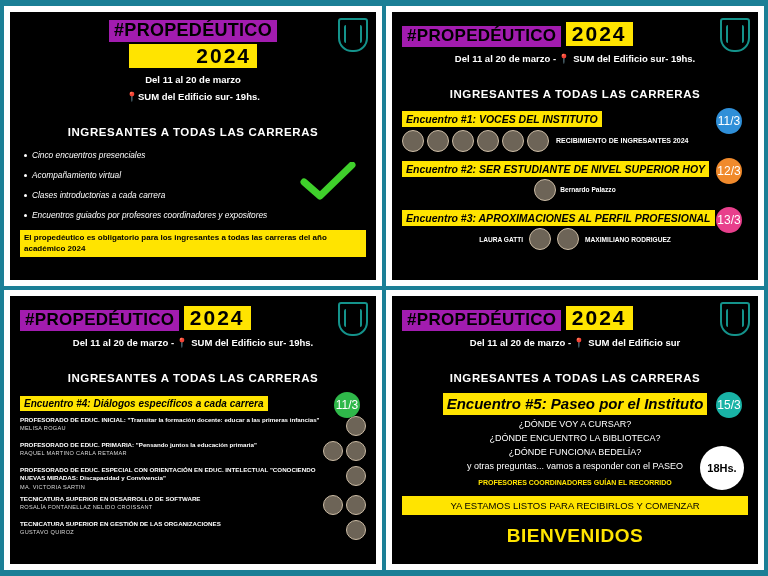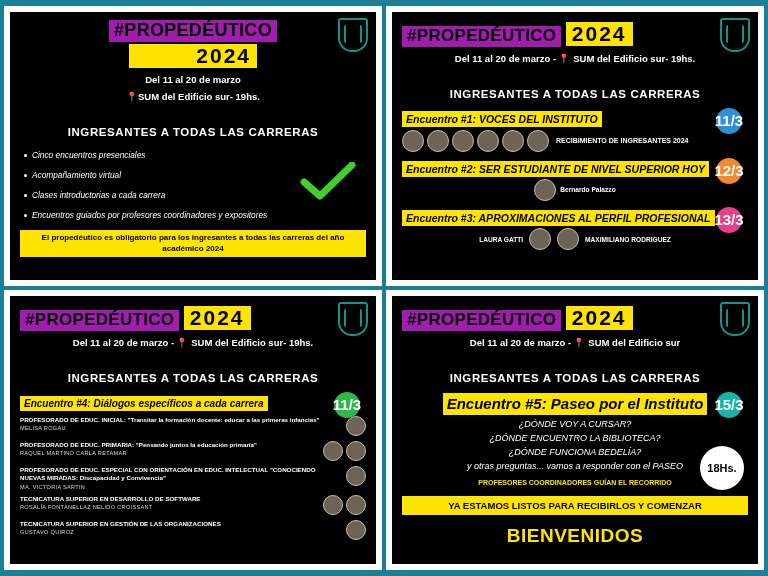--- a/index.html
+++ b/index.html
@@ -135,8 +135,8 @@
     width: 26px; height: 26px;
     border-radius: 50%;
     color: #fff;
-    font-size: 15px;
-    font-weight: bold;
+    font-size: 12px;
+    font-weight: normal;
     display: flex; align-items: center; justify-content: center;
   }
   .people { display: flex; align-items: center; gap: 3px; margin-top: 3px; }

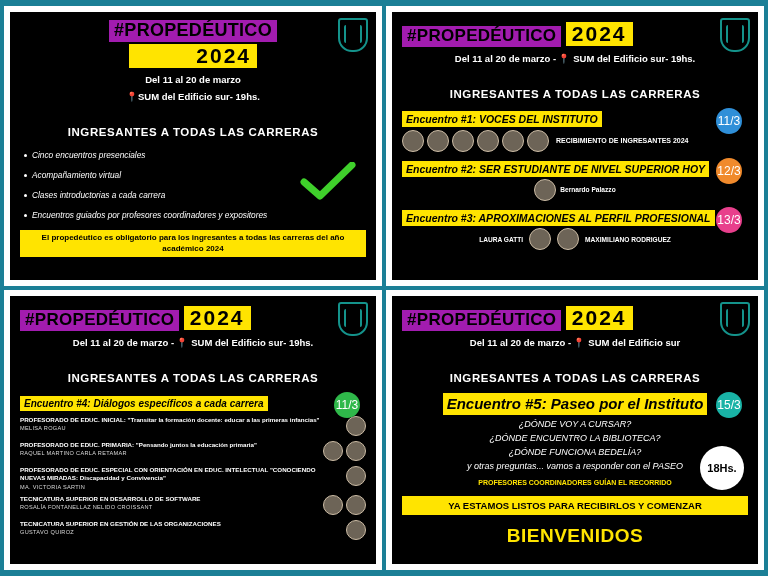--- a/index.html
+++ b/index.html
@@ -112,8 +112,7 @@
     color: #000;
     font-size: 8px;
     font-weight: bold;
-    text-align: center;
-    padding: 3px 12px;
+    padding: 3px 4px;
     line-height: 1.35;
   }
 

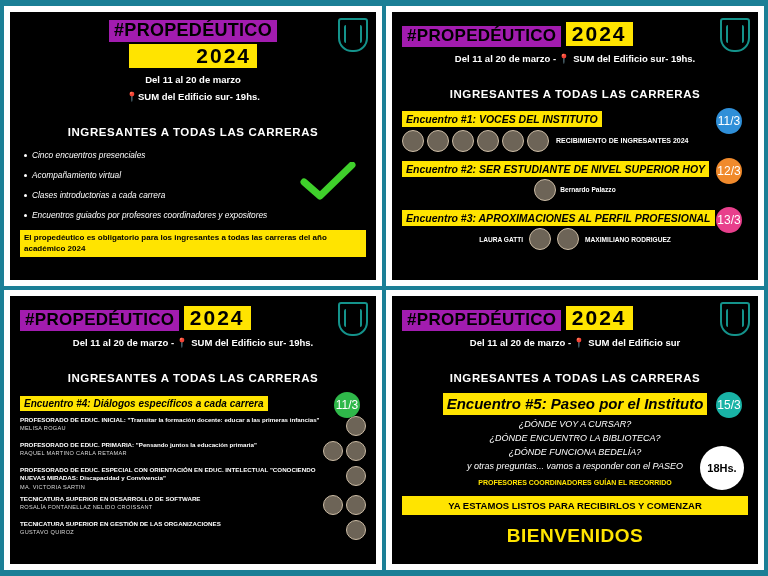--- a/index.html
+++ b/index.html
@@ -164,7 +164,7 @@
   .c3 .avatar { width: 20px; height: 20px; }
 
   
-  .q { text-align: center; font-size: 9px; font-style: italic; margin-top: 4px; }
+  .q { text-align: center; font-size: 9px; margin-top: 4px; }
   .c4 .enc-label { font-size: 15px; }
   .hours {
     position: absolute;

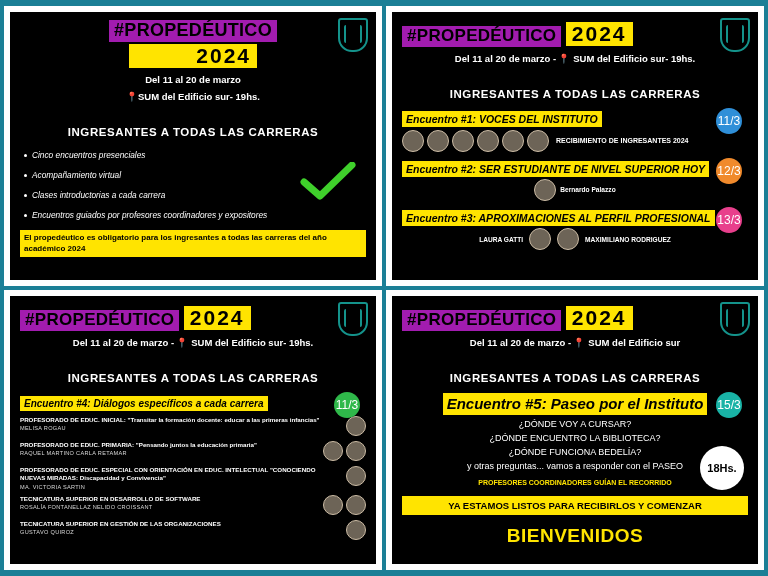--- a/index.html
+++ b/index.html
@@ -182,7 +182,7 @@
     margin-top: 10px;
     background: #ffe400;
     color: #000;
-    font-weight: bold;
+    font-weight: normal;
     font-size: 9.5px;
     text-align: center;
     padding: 4px 18px;

